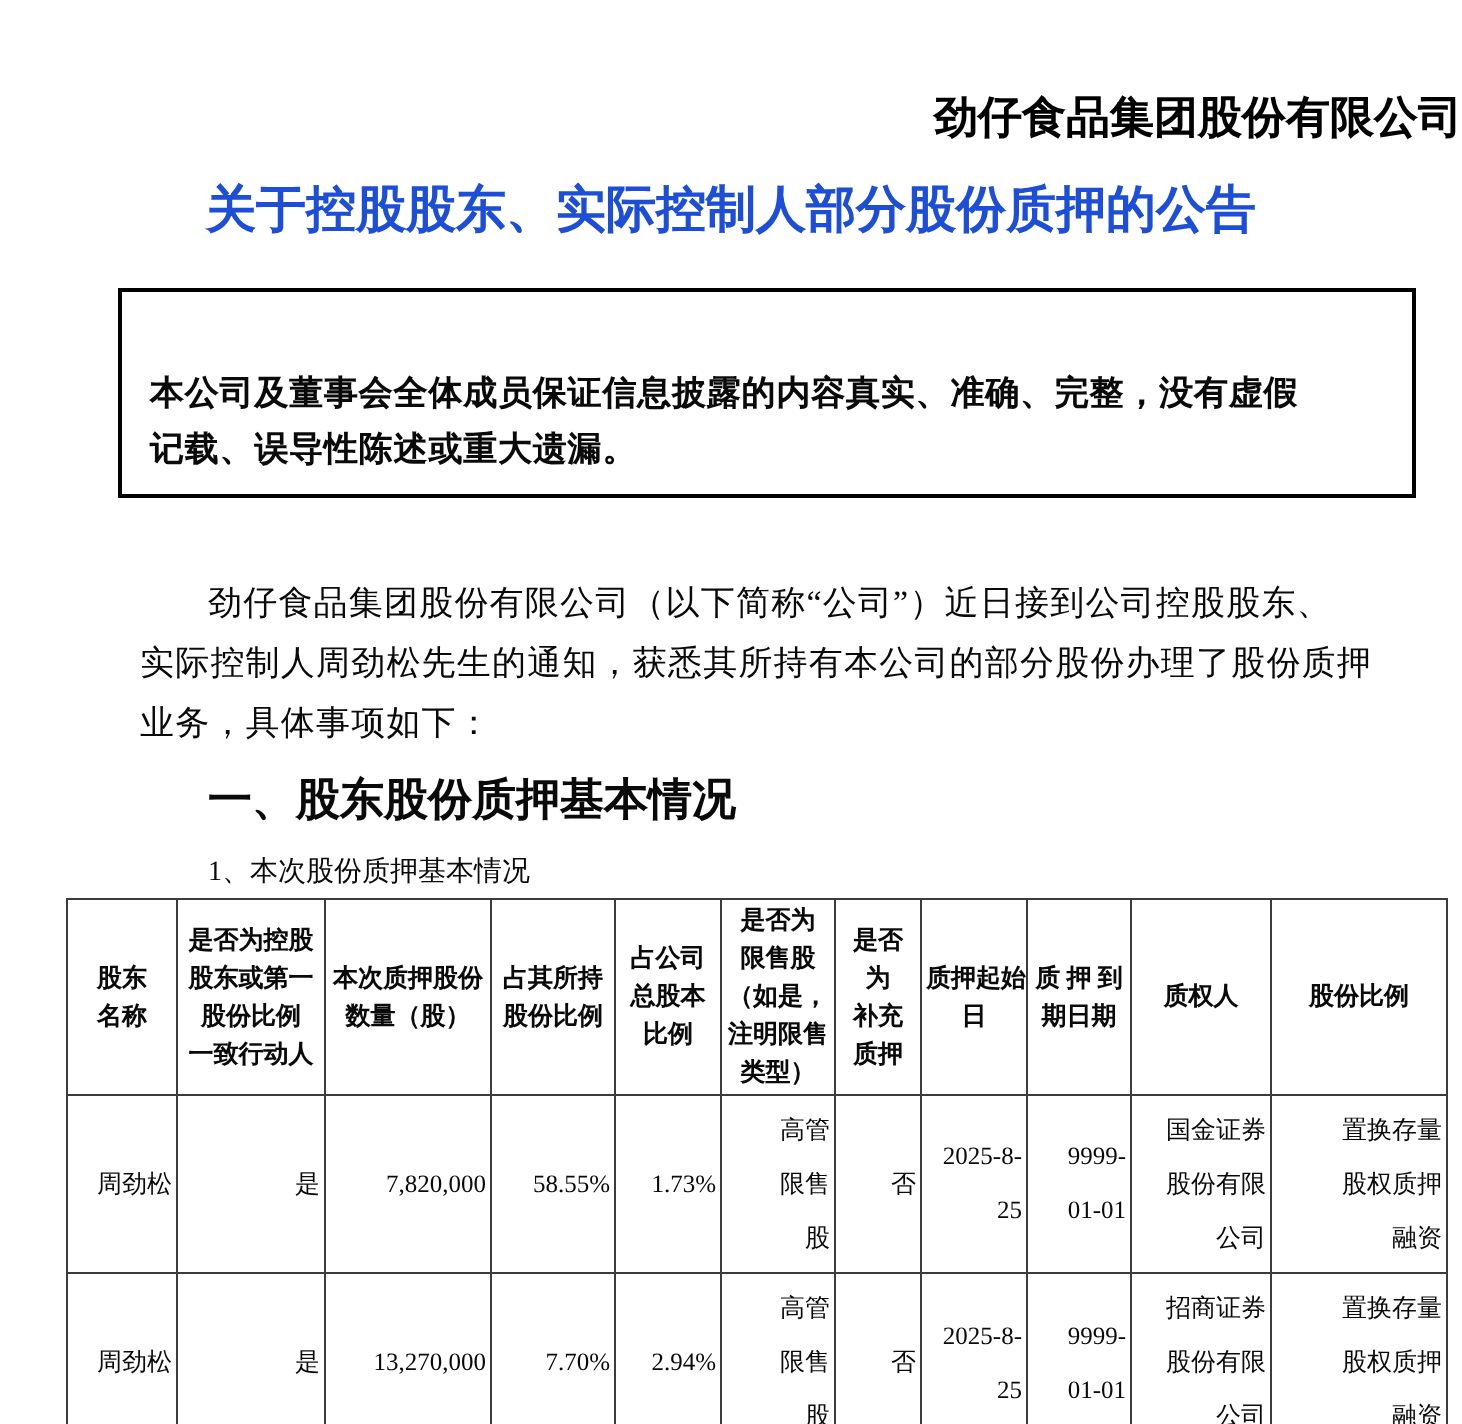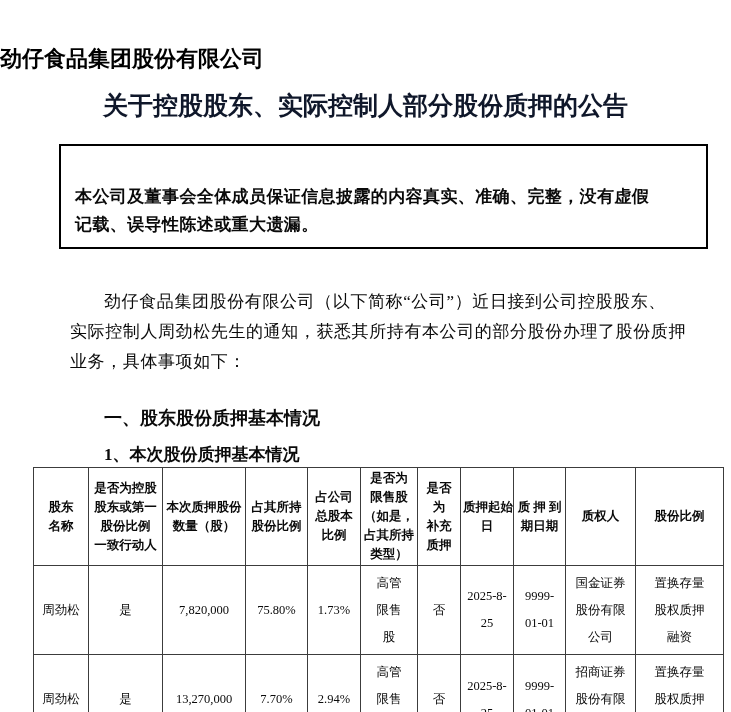--- a/index.html
+++ b/index.html
@@ -11,7 +11,7 @@
   .page{padding-top:46px;}
 
   .doc-title{
-    margin:0;text-align:left;
+    margin:0;text-align:right;
     font-family:"Liberation Sans","DejaVu Sans",sans-serif;
     font-size:22px;font-weight:bold;line-height:26px;color:#000;
   }

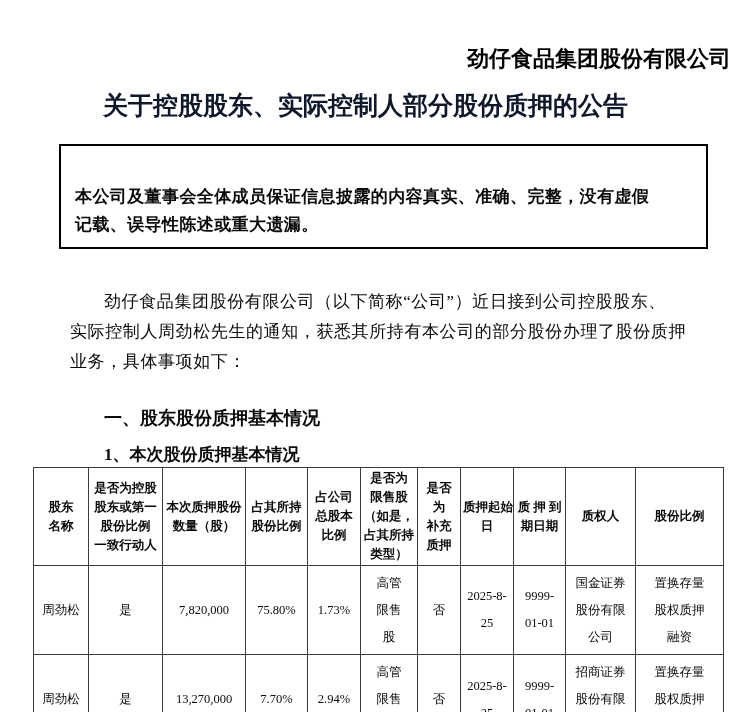--- a/index.html
+++ b/index.html
@@ -18,7 +18,7 @@
   .doc-subtitle{
     margin:18px 0 0 0;text-align:center;
     font-family:"Liberation Sans","DejaVu Sans",sans-serif;
-    font-size:25px;font-weight:bold;line-height:30px;color:#0f172a;
+    font-size:25px;font-weight:bold;line-height:30px;color:#1d4ed8;
   }
 
   .disclaimer-box{

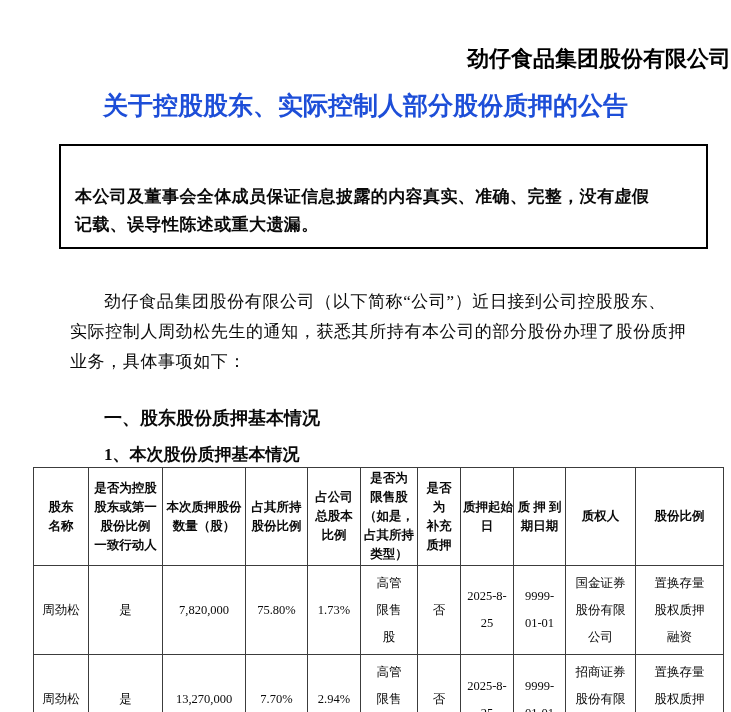--- a/index.html
+++ b/index.html
@@ -40,8 +40,8 @@
   }
 
   .sec-heading{
-    margin:29px 0 0 104px;
-    font-size:18px;font-weight:bold;line-height:24px;
+    margin:11px 0 0 104px;
+    font-size:22px;font-weight:bold;line-height:24px;
   }
   .sub-heading{
     margin:14px 0 0 104px;

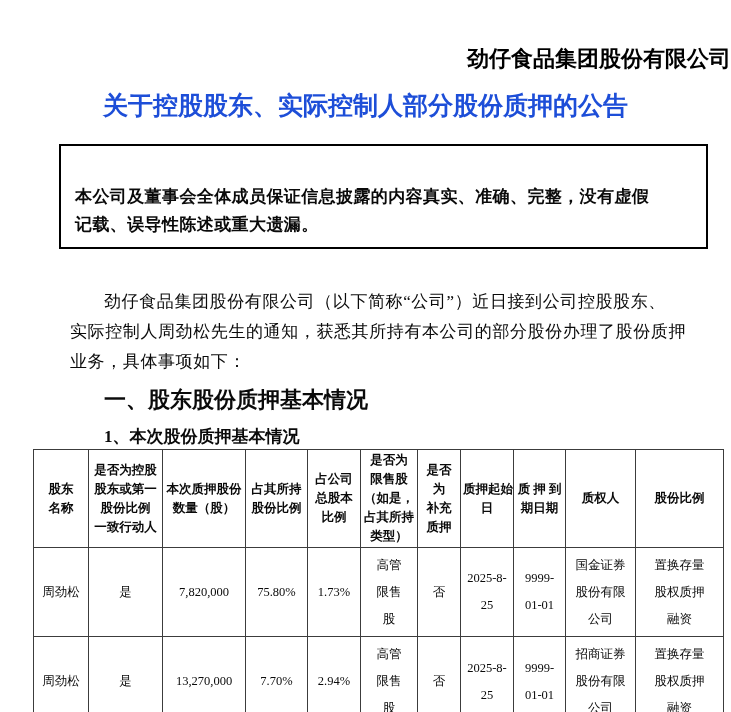--- a/index.html
+++ b/index.html
@@ -45,7 +45,7 @@
   }
   .sub-heading{
     margin:14px 0 0 104px;
-    font-size:17px;font-weight:bold;line-height:22px;
+    font-size:14px;font-weight:normal;line-height:22px;
   }
 
   table.pledge{

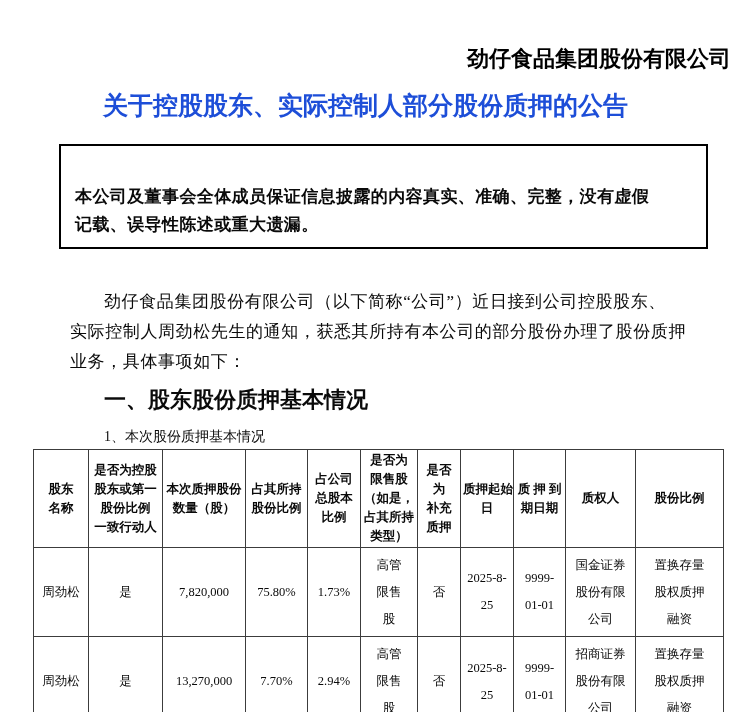--- a/index.html
+++ b/index.html
@@ -124,7 +124,7 @@
         <th>是否为
 限售股
 （如是，
-占其所持
+注明限售
 类型）</th>
         <th>是否
 为

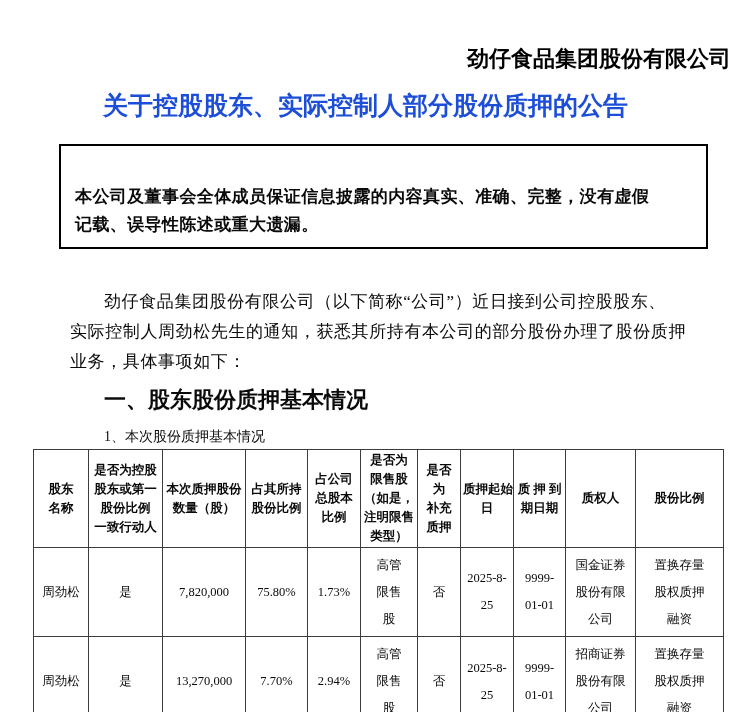--- a/index.html
+++ b/index.html
@@ -64,7 +64,7 @@
     overflow:hidden;
   }
   .pledge th{font-weight:bold;line-height:19px;}
-  .pledge td{line-height:27px;}
+  .pledge td{line-height:27px;text-align:right;}
   .pledge tr.hdr{height:98px;}
   .pledge tr.r0{height:89px;}
   .pledge tr.r1{height:90px;}

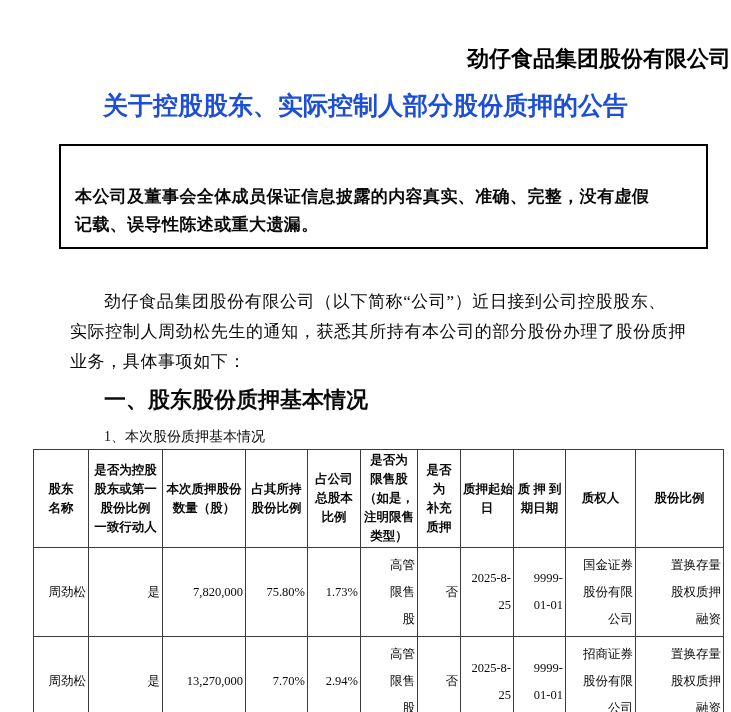--- a/index.html
+++ b/index.html
@@ -143,7 +143,7 @@
         <td>周劲松</td>
         <td>是</td>
         <td>7,820,000</td>
-        <td>75.80%</td>
+        <td>58.55%</td>
         <td>1.73%</td>
         <td>高管
 限售

